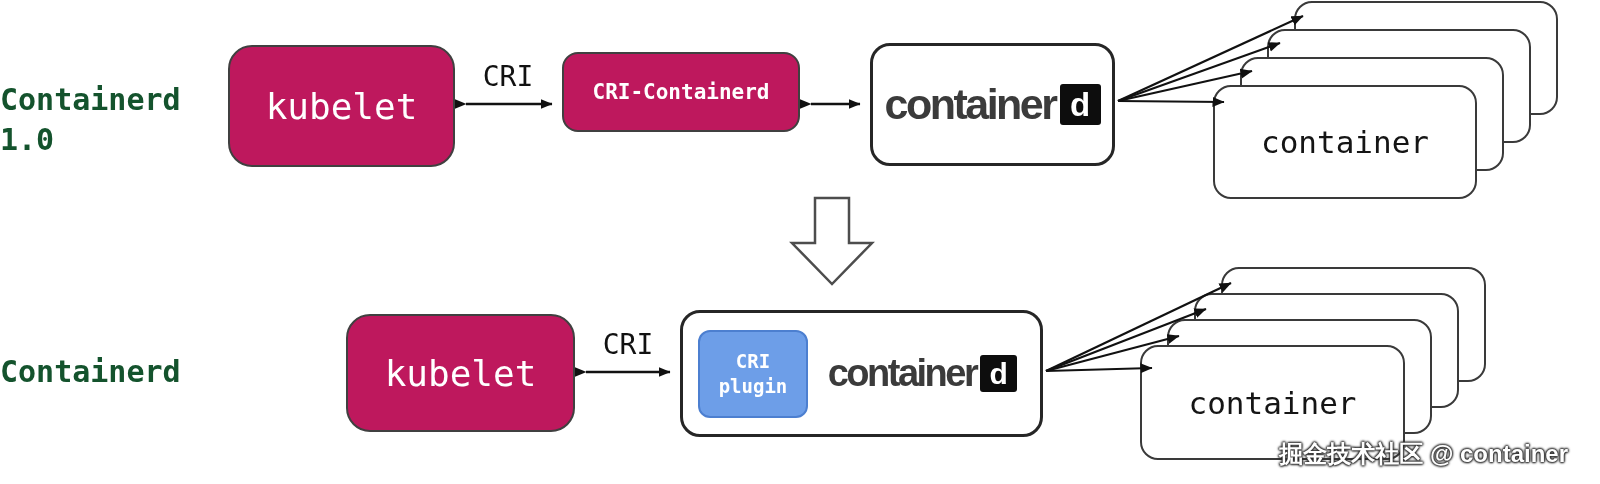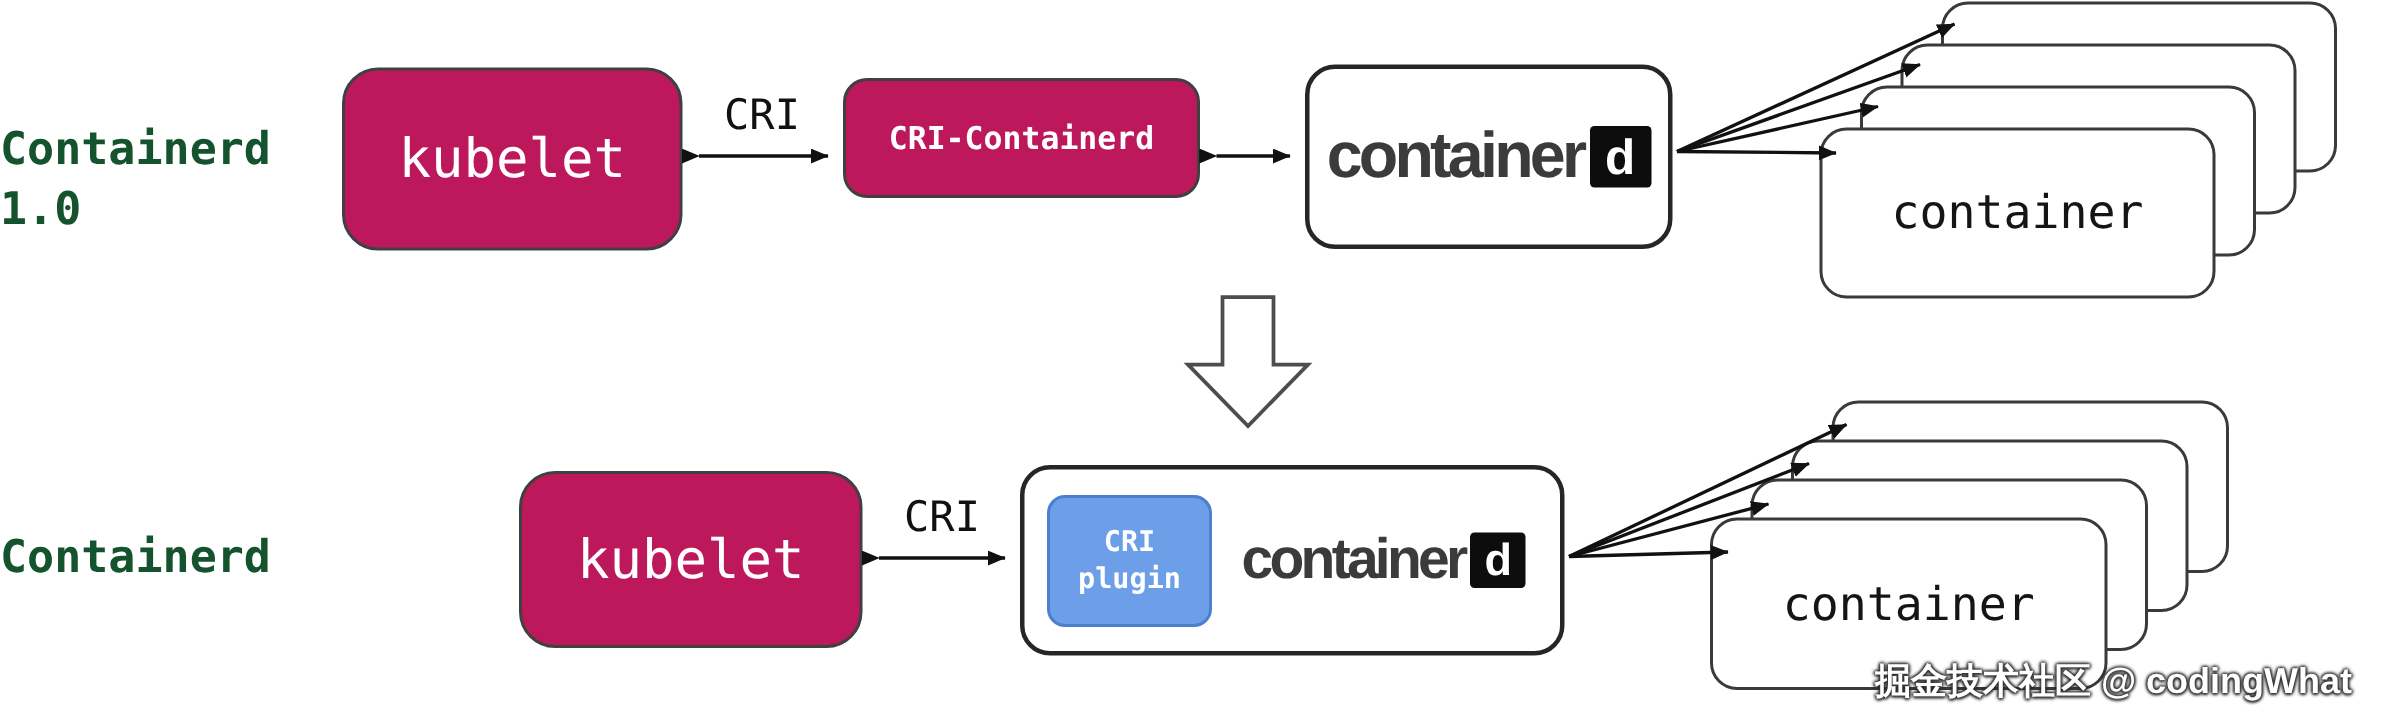--- a/index.html
+++ b/index.html
@@ -120,7 +120,7 @@
     <line x1="1046" y1="371" x2="1231" y2="283" stroke="#111" stroke-width="2.2" marker-end="url(#ah)"></line>
   </svg>
 
-  <div class="watermark">掘金技术社区 @ codingWhat</div>
+  <div class="watermark">掘金技术社区 @ container</div>
 
 </div>
 

